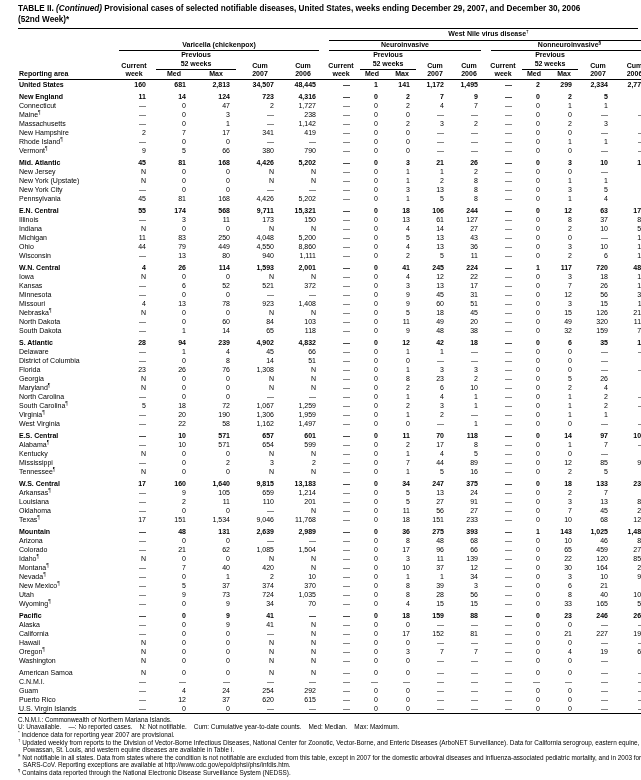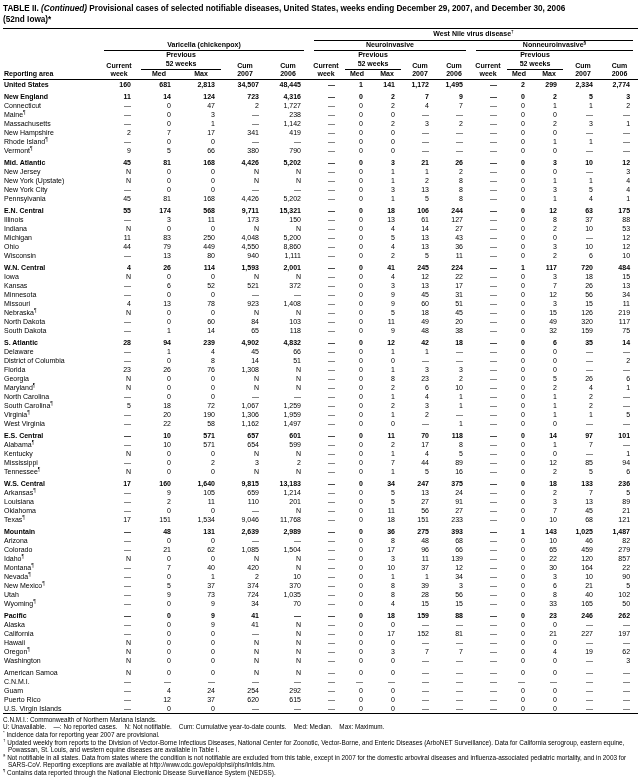--- a/index.html
+++ b/index.html
@@ -4,7 +4,7 @@
 <style>
   html,body{margin:0;padding:0;background:#fff;color:#000;}
   body{width:641px;height:780px;font-family:"Liberation Sans",sans-serif;-webkit-font-smoothing:antialiased;}
-  .page{padding:4px 3px 0 3px;}
+  .page{padding:4px 3px 0 18px;}
   .title{font-size:8.2px;font-weight:bold;line-height:1.3;}
   .title .cont{font-style:italic;}
   .title-rule{border-bottom:1px solid #000;margin-top:3px;}

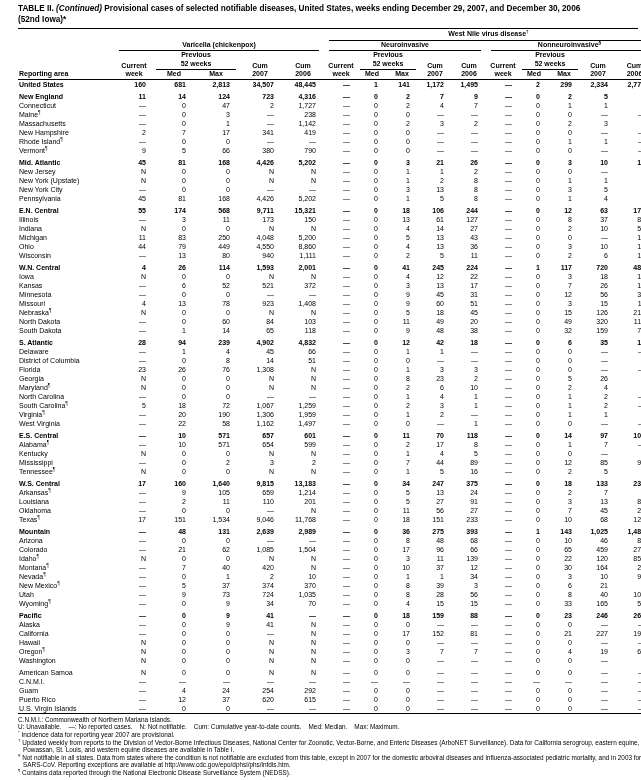--- a/index.html
+++ b/index.html
@@ -31,7 +31,7 @@
 
 <div class="page">
 
-  <div class="title"><span>TABLE II. </span><span class="cont">(Continued)</span><span> Provisional cases of selected notifiable diseases, United States, weeks ending December 29, 2007, and December 30, 2006</span><br><span>(52nd Iowa)*</span></div>
+  <div class="title"><span>TABLE II. </span><span class="cont">(Continued)</span><span> Provisional cases of selected notifiable diseases, United States, weeks ending December 29, 2007, and December 30, 2006</span><br><span>(52nd Week)*</span></div>
 
   <div class="title-rule"></div>
 

